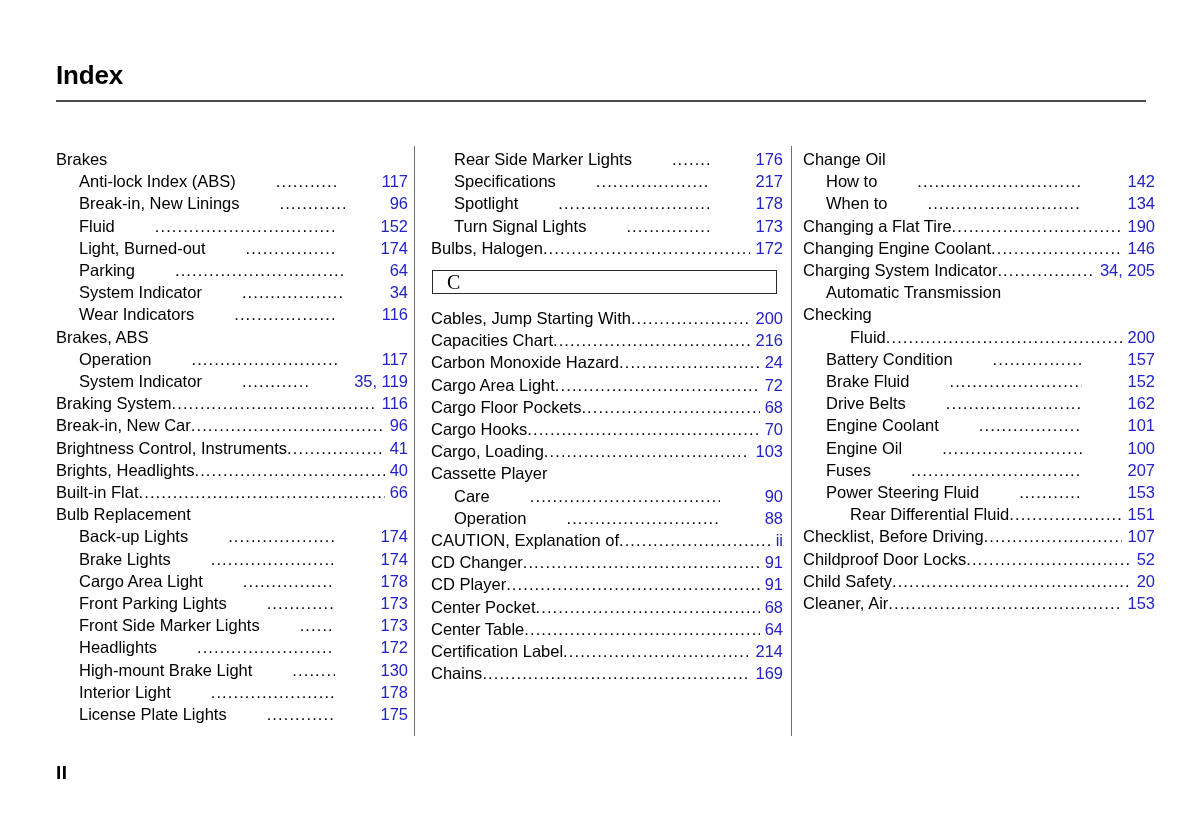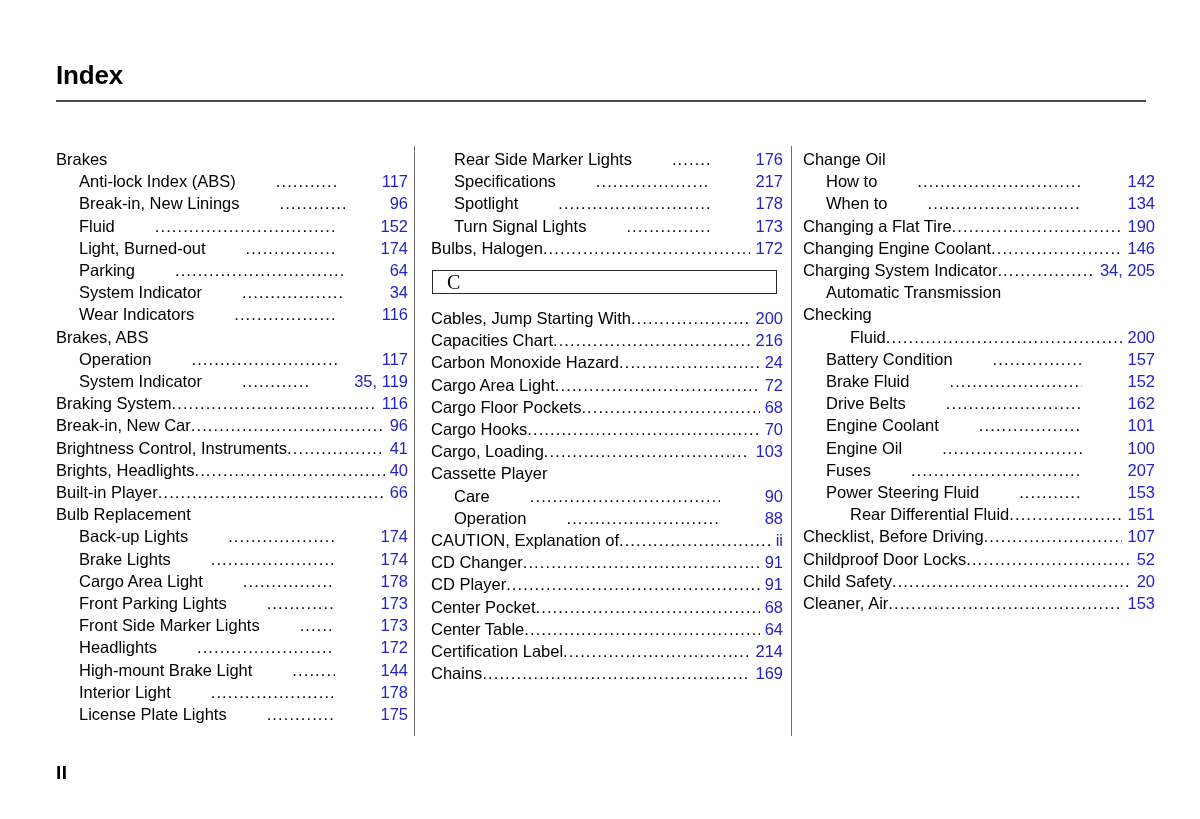--- a/index.html
+++ b/index.html
@@ -216,7 +216,7 @@
           <span class="pageno">40</span>
         </div>
         <div class="entry lvl0">
-          <span class="label">Built-in Player</span>
+          <span class="label">Built-in Flat</span>
           <span class="leader">..................................................................................................</span>
           <span class="pageno">66</span>
         </div>

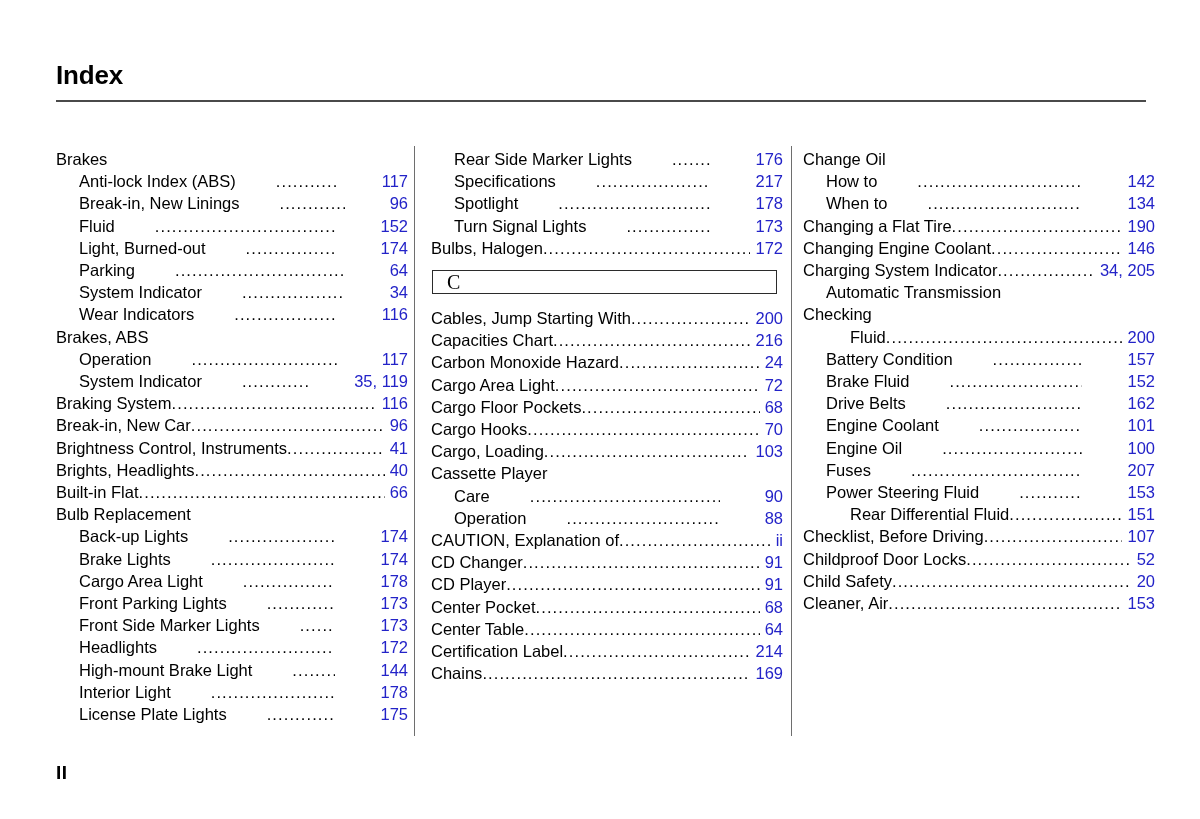--- a/index.html
+++ b/index.html
@@ -256,7 +256,7 @@
         <div class="entry lvl1">
           <span class="label">High-mount  Brake  Light</span>
           <span class="leader">..................................................................................................</span>
-          <span class="pageno">144</span>
+          <span class="pageno">130</span>
         </div>
         <div class="entry lvl1">
           <span class="label">Interior  Light</span>

